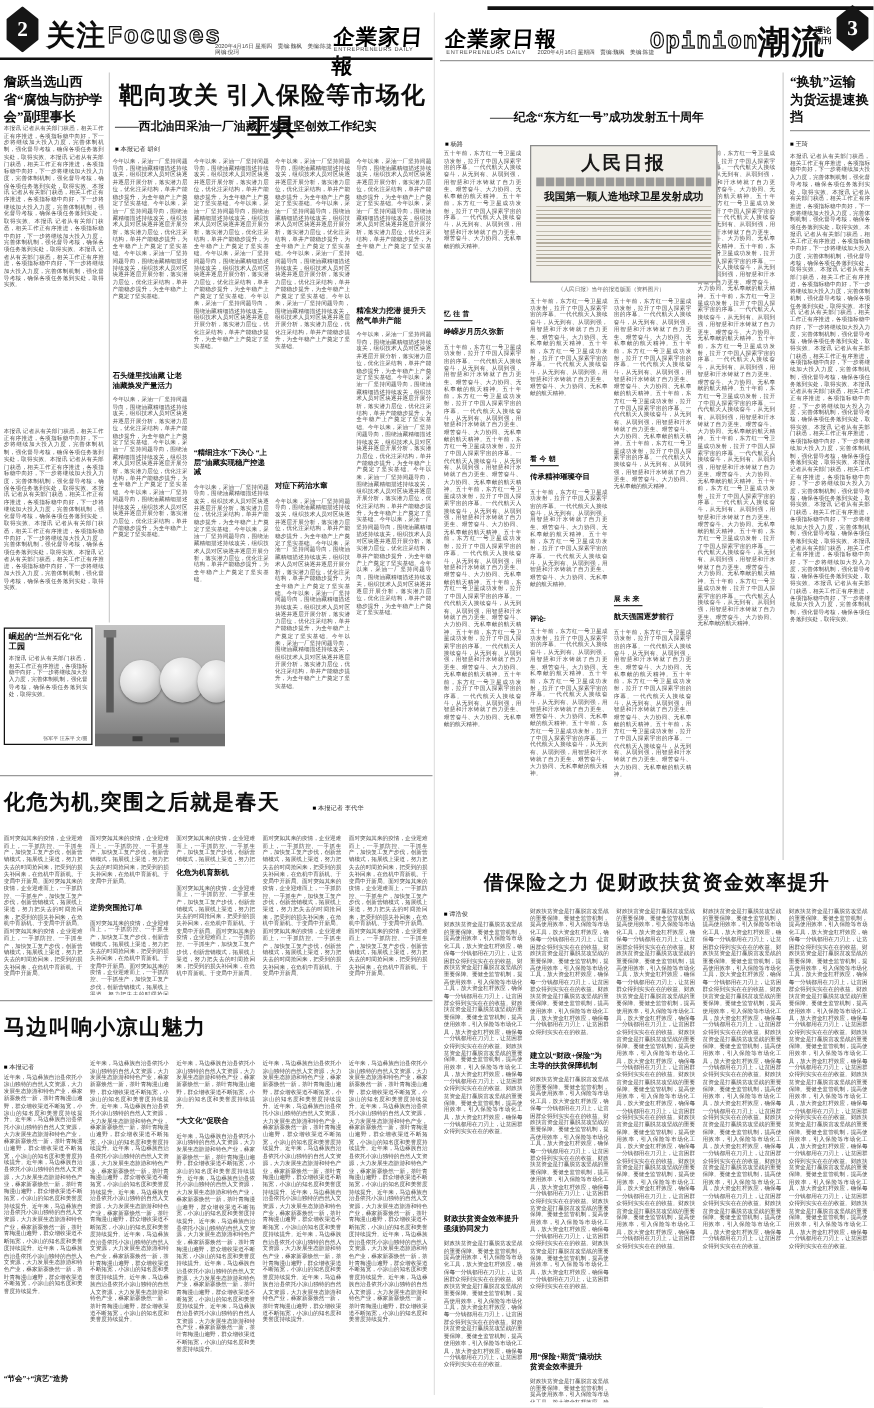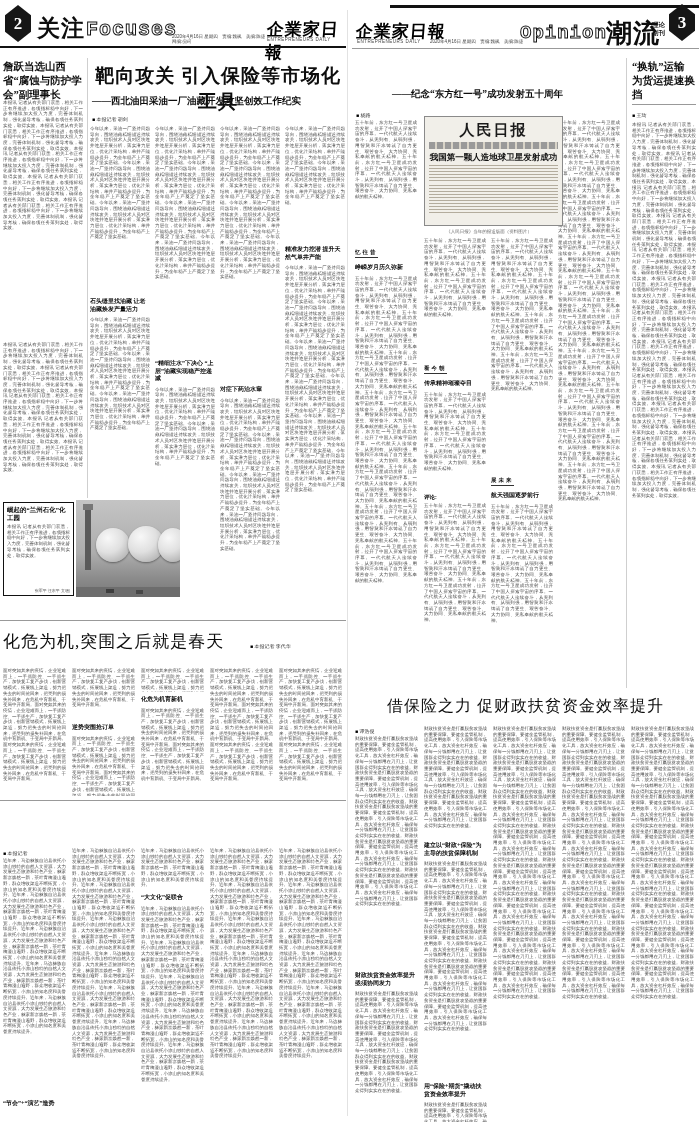--- a/index.html
+++ b/index.html
@@ -203,7 +203,7 @@
       <div class="ftxt" style="height:568px">五十年前，东方红一号卫星成功发射，拉开了中国人探索宇宙的序幕。一代代航天人接续奋斗，从无到有、从弱到强，用智慧和汗水铸就了自力更生、艰苦奋斗、大力协同、无私奉献的航天精神。五十年前，东方红一号卫星成功发射，拉开了中国人探索宇宙的序幕。一代代航天人接续奋斗，从无到有、从弱到强，用智慧和汗水铸就了自力更生、艰苦奋斗、大力协同、无私奉献的航天精神。五十年前，东方红一号卫星成功发射，拉开了中国人探索宇宙的序幕。一代代航天人接续奋斗，从无到有、从弱到强，用智慧和汗水铸就了自力更生、艰苦奋斗、大力协同、无私奉献的航天精神。五十年前，东方红一号卫星成功发射，拉开了中国人探索宇宙的序幕。一代代航天人接续奋斗，从无到有、从弱到强，用智慧和汗水铸就了自力更生、艰苦奋斗、大力协同、无私奉献的航天精神。五十年前，东方红一号卫星成功发射，拉开了中国人探索宇宙的序幕。一代代航天人接续奋斗，从无到有、从弱到强，用智慧和汗水铸就了自力更生、艰苦奋斗、大力协同、无私奉献的航天精神。五十年前，东方红一号卫星成功发射，拉开了中国人探索宇宙的序幕。一代代航天人接续奋斗，从无到有、从弱到强，用智慧和汗水铸就了自力更生、艰苦奋斗、大力协同、无私奉献的航天精神。五十年前，东方红一号卫星成功发射，拉开了中国人探索宇宙的序幕。一代代航天人接续奋斗，从无到有、从弱到强，用智慧和汗水铸就了自力更生、艰苦奋斗、大力协同、无私奉献的航天精神。五十年前，东方红一号卫星成功发射，拉开了中国人探索宇宙的序幕。一代代航天人接续奋斗，从无到有、从弱到强，用智慧和汗水铸就了自力更生、艰苦奋斗、大力协同、无私奉献的航天精神。五十年前，东方红一号卫星成功发射，拉开了中国人探索宇宙的序幕。一代代航天人接续奋斗，从无到有、从弱到强，用智慧和汗水铸就了自力更生、艰苦奋斗、大力协同、无私奉献的航天精神。五十年前，东方红一号卫星成功发射，拉开了中国人探索宇宙的序幕。一代代航天人接续奋斗，从无到有、从弱到强，用智慧和汗水铸就了自力更生、艰苦奋斗、大力协同、无私奉献的航天精神。</div>
     </div>
 
-    <div class="abs clip" style="left:72px;top:116px;width:139px;height:110px;">
+    <div class="abs clip" style="left:72px;top:116px;width:150px;height:110px;">
       <div class="mast">人民日报</div>
       <div class="bar"></div>
       <div class="bighead">我国第一颗人造地球卫星发射成功</div>

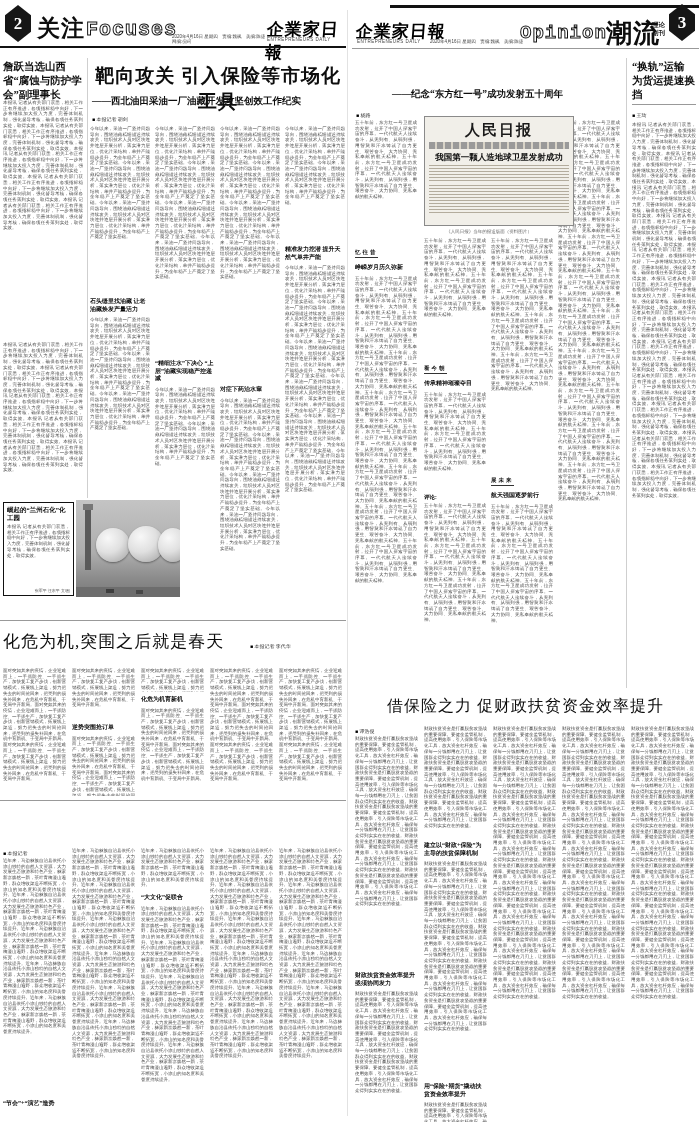--- a/index.html
+++ b/index.html
@@ -25,7 +25,7 @@
   .byline::before{content:"■ ";color:#000;}
   .sidebar-title{font-family:"Liberation Serif",serif;font-weight:bold;font-size:10.5px;
                  line-height:14px;color:#0d0d0d;}
-  .sec-title{font-family:"Liberation Serif",serif;font-weight:normal;font-size:17px;
+  .sec-title{font-family:"Liberation Serif",serif;font-weight:bold;font-size:17px;
              color:#0d0d0d;letter-spacing:1px;}
   .capbox{border:1px solid #111;padding:3px;box-sizing:border-box;background:#fff;}
   .capbox .t{font-weight:bold;font-size:6.5px;line-height:8px;font-family:"Liberation Serif",serif;color:#0d0d0d;margin-bottom:2px;}

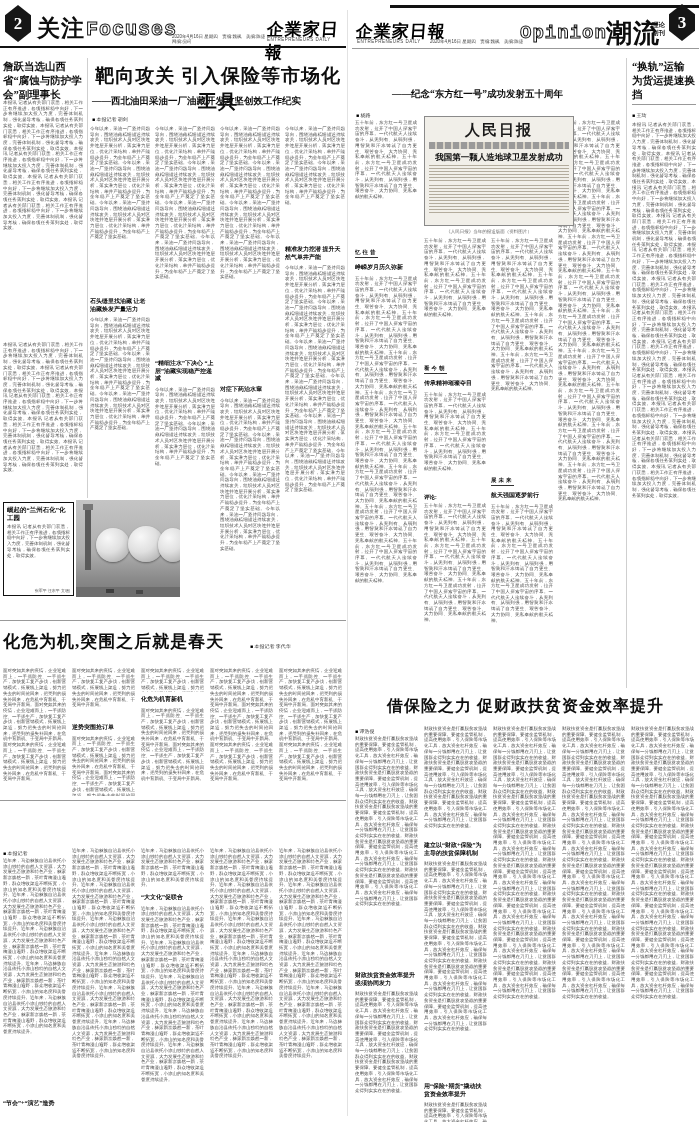--- a/index.html
+++ b/index.html
@@ -134,6 +134,7 @@
 
     <div class="abs thin" style="left:0;top:800px;width:346px;height:1px;"></div>
 
+    <div class="abs sec-title" style="left:3px;top:810px;width:220px;">马边叫响小凉山魅力</div>
     <div class="abs col" style="left:3px;top:848px;width:63px;height:272px;">
       <div class="byline">本报记者</div>
       <div class="ftxt" style="height:238px">近年来，马边彝族自治县依托小凉山独特的自然人文资源，大力发展生态旅游和特色产业，彝家新寨焕然一新，茶叶青梅漫山遍野，群众增收渠道不断拓宽，小凉山的知名度和美誉度持续提升。近年来，马边彝族自治县依托小凉山独特的自然人文资源，大力发展生态旅游和特色产业，彝家新寨焕然一新，茶叶青梅漫山遍野，群众增收渠道不断拓宽，小凉山的知名度和美誉度持续提升。近年来，马边彝族自治县依托小凉山独特的自然人文资源，大力发展生态旅游和特色产业，彝家新寨焕然一新，茶叶青梅漫山遍野，群众增收渠道不断拓宽，小凉山的知名度和美誉度持续提升。近年来，马边彝族自治县依托小凉山独特的自然人文资源，大力发展生态旅游和特色产业，彝家新寨焕然一新，茶叶青梅漫山遍野，群众增收渠道不断拓宽，小凉山的知名度和美誉度持续提升。近年来，马边彝族自治县依托小凉山独特的自然人文资源，大力发展生态旅游和特色产业，彝家新寨焕然一新，茶叶青梅漫山遍野，群众增收渠道不断拓宽，小凉山的知名度和美誉度持续提升。</div>

